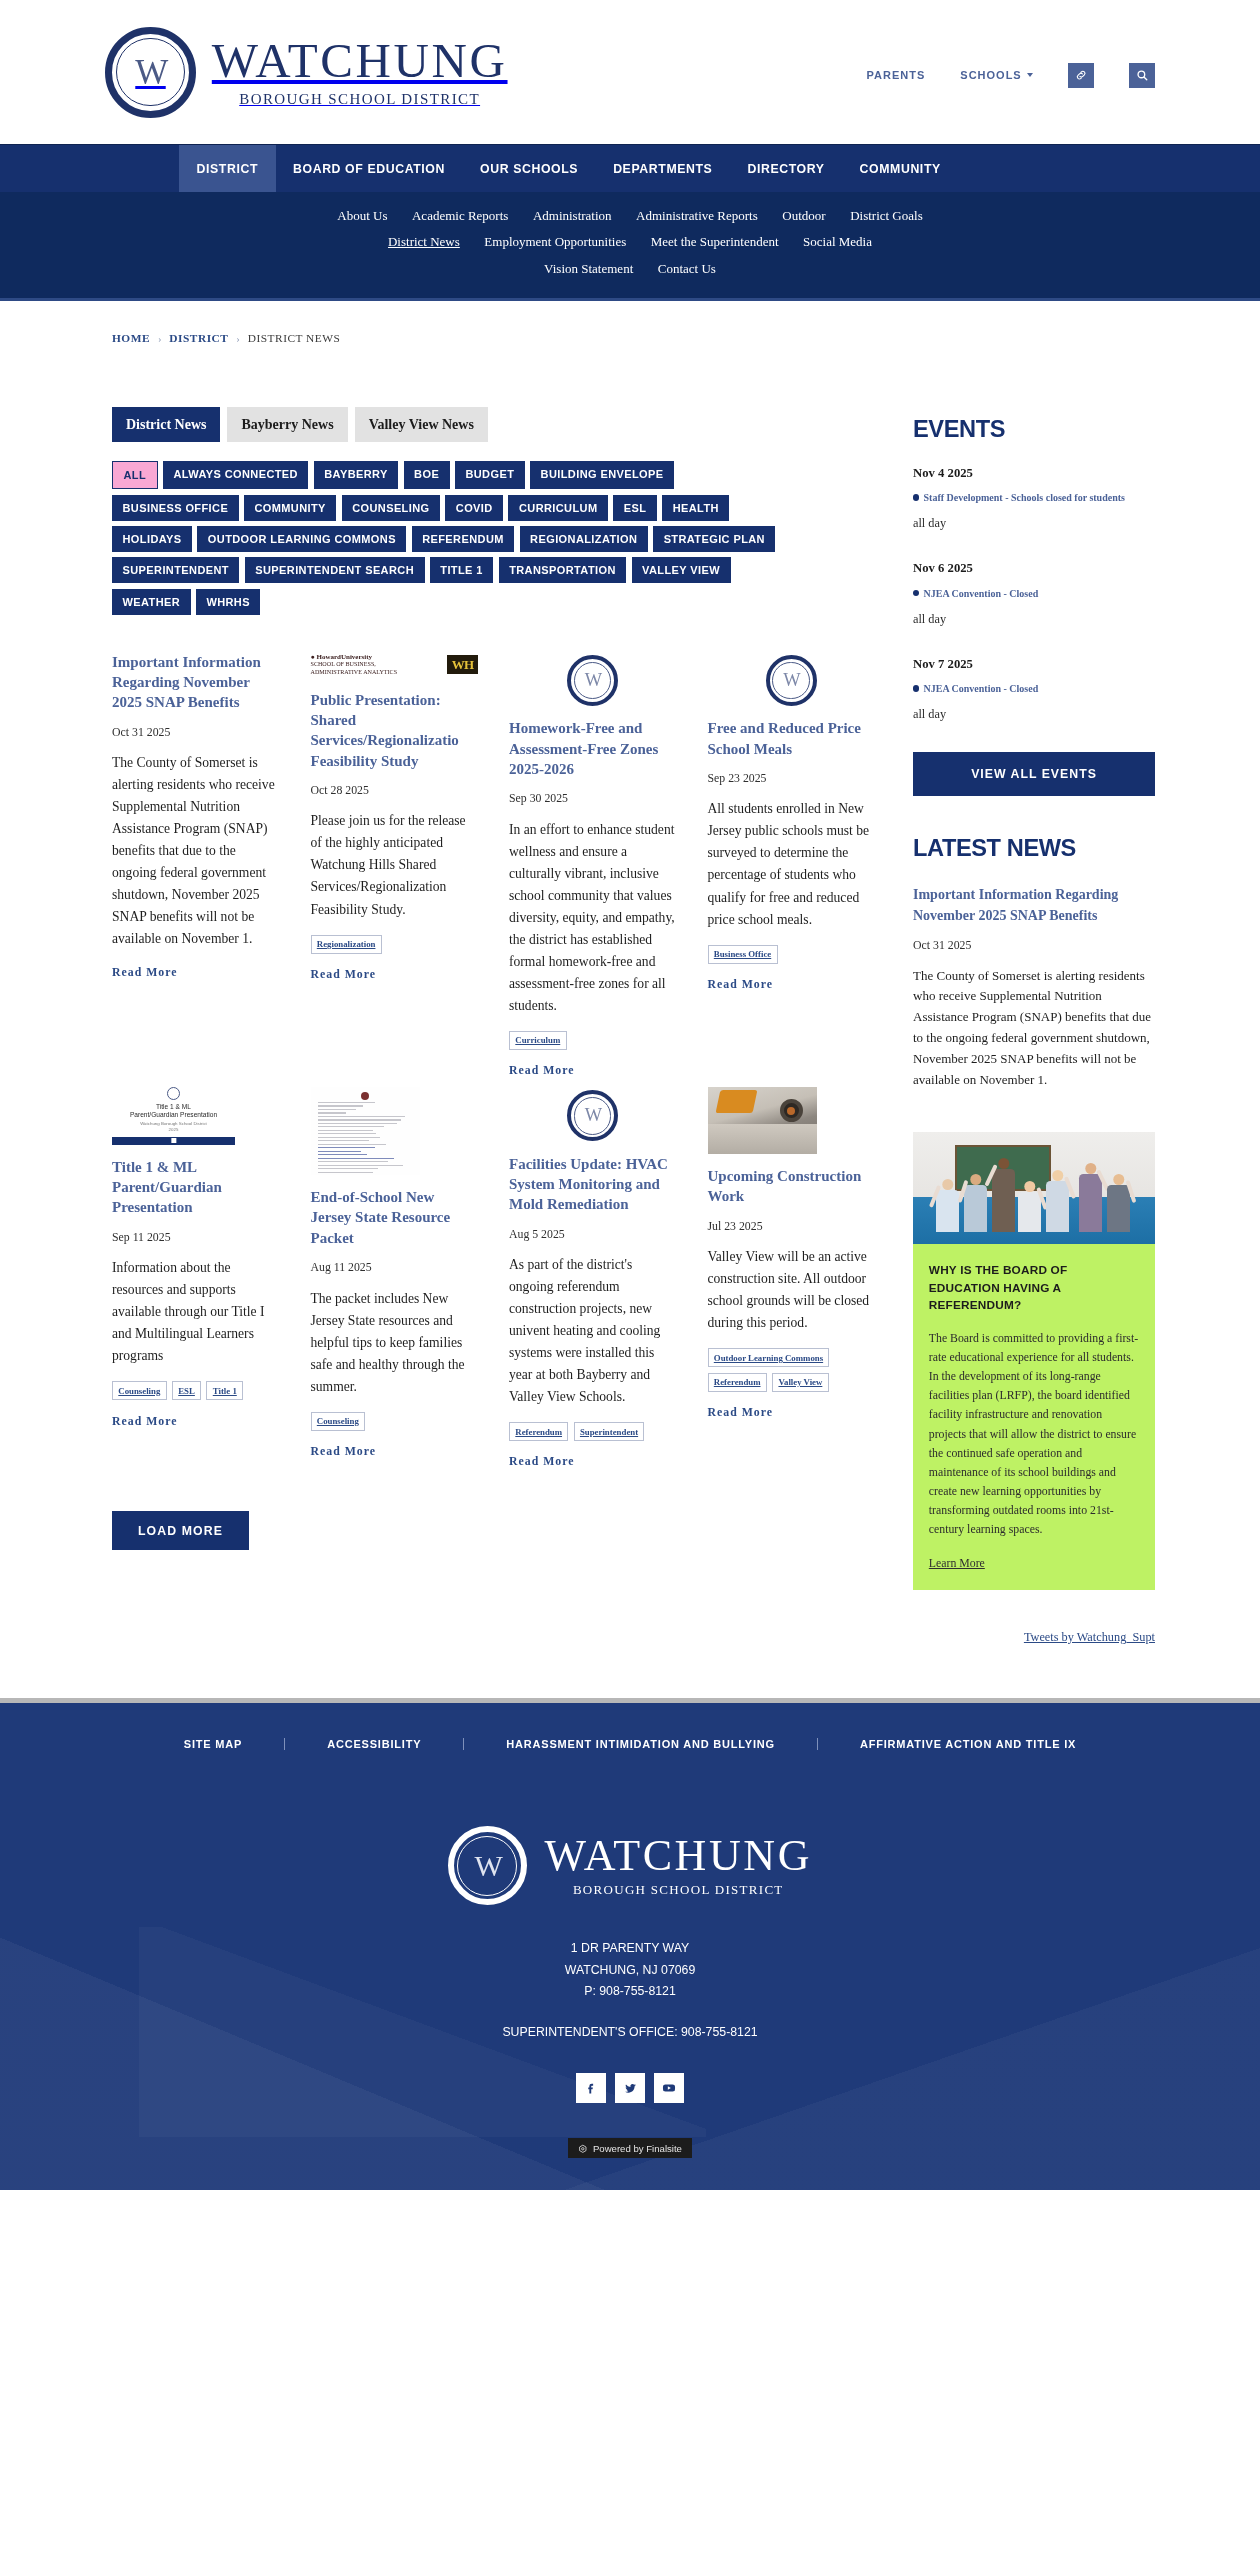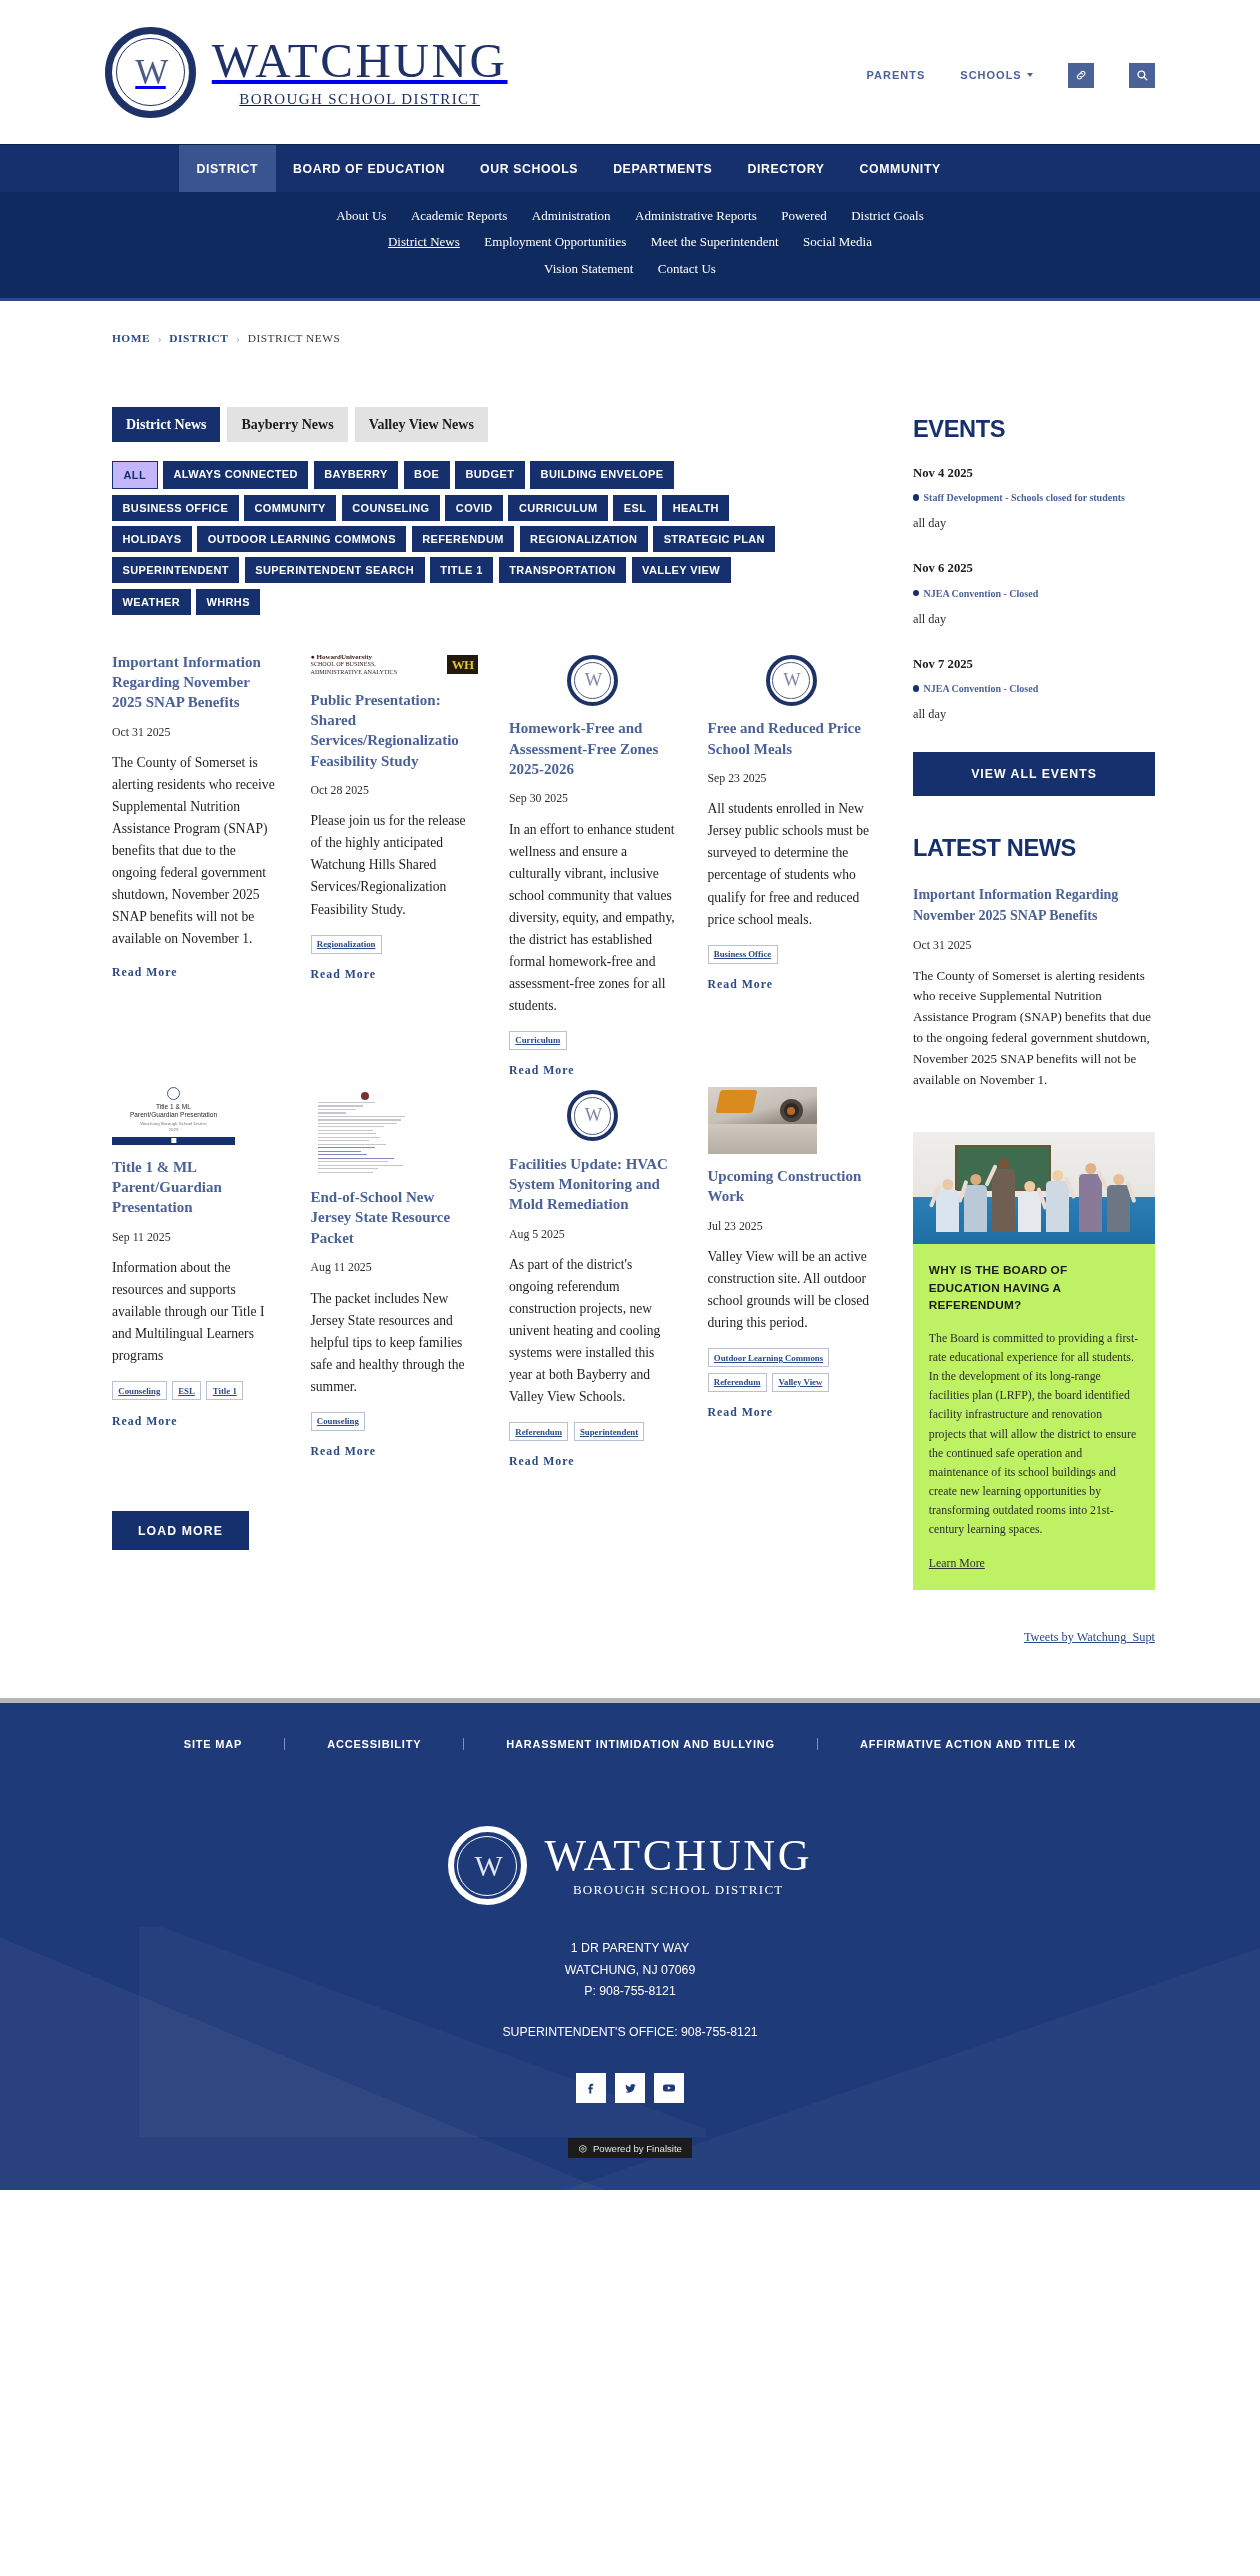--- a/index.html
+++ b/index.html
@@ -572,7 +572,7 @@
     <a href="#">Academic Reports</a>
     <a href="#">Administration</a>
     <a href="#">Administrative Reports</a>
-    <a href="#">Powered</a>
+    <a href="#">Outdoor</a>
     <a href="#">District Goals</a>
   </div>
   <div class="nav-row">

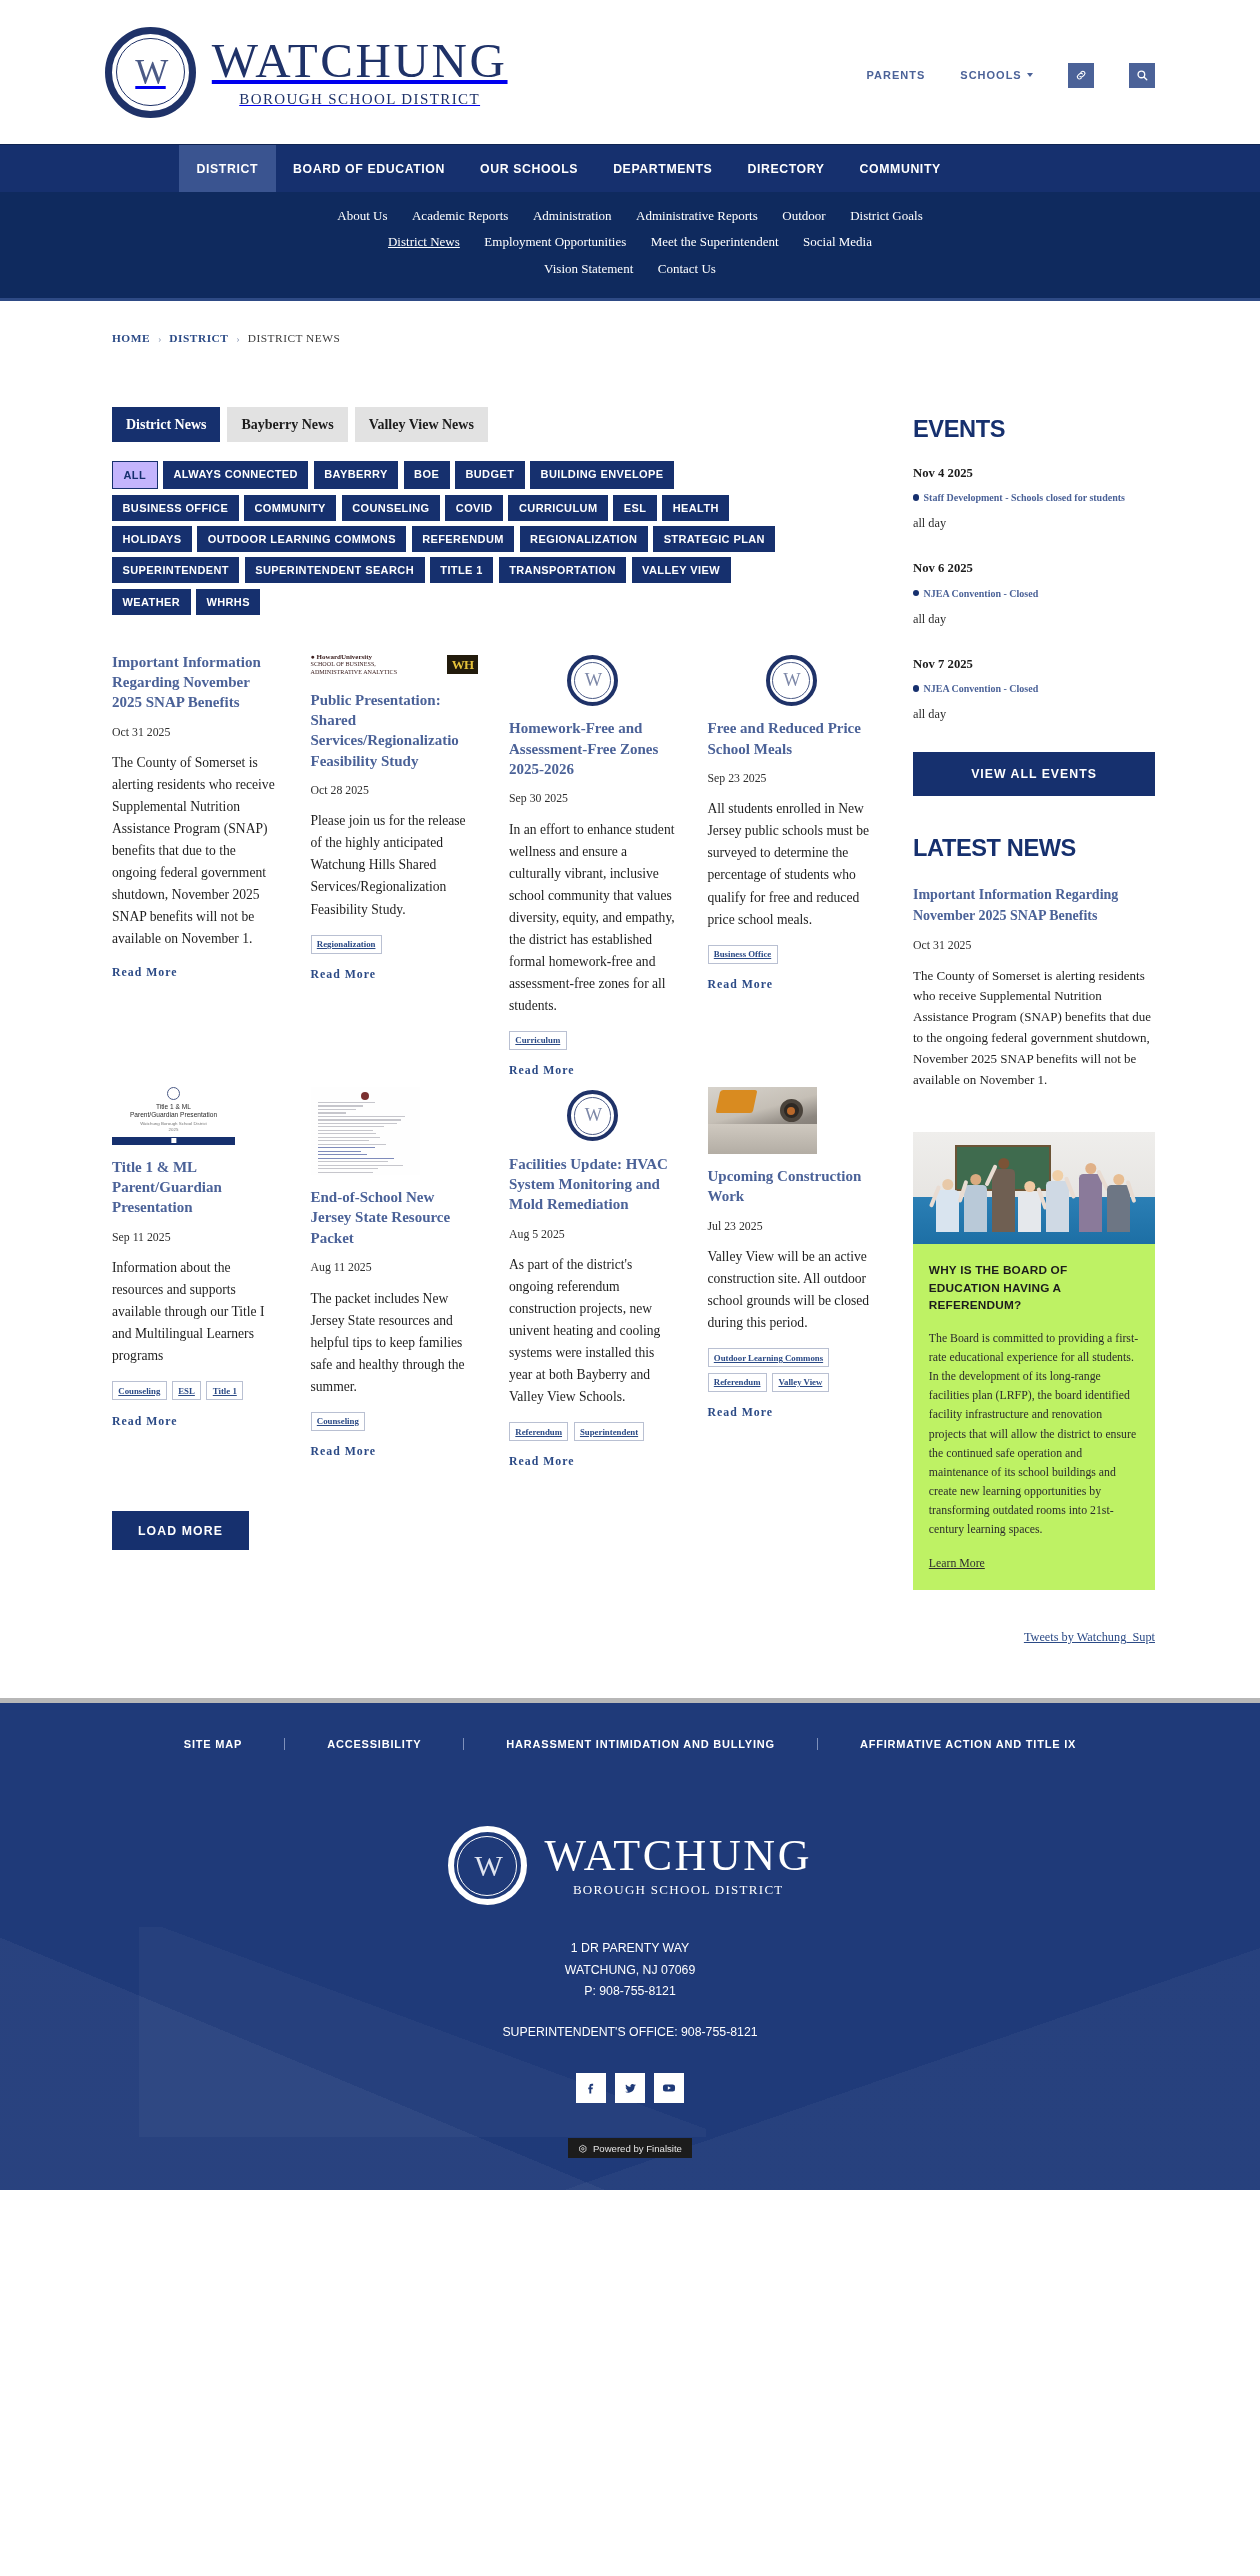--- a/index.html
+++ b/index.html
@@ -193,7 +193,7 @@
     cursor: pointer;
     white-space: nowrap;
   }
-  .chip.on { background: #c4b5fd; color: #16306e; border: 0.9px solid #16306e; }
+  .chip.on { background: #f9a8d4; color: #16306e; border: 0.9px solid #16306e; }
 
   
   .news-grid {

